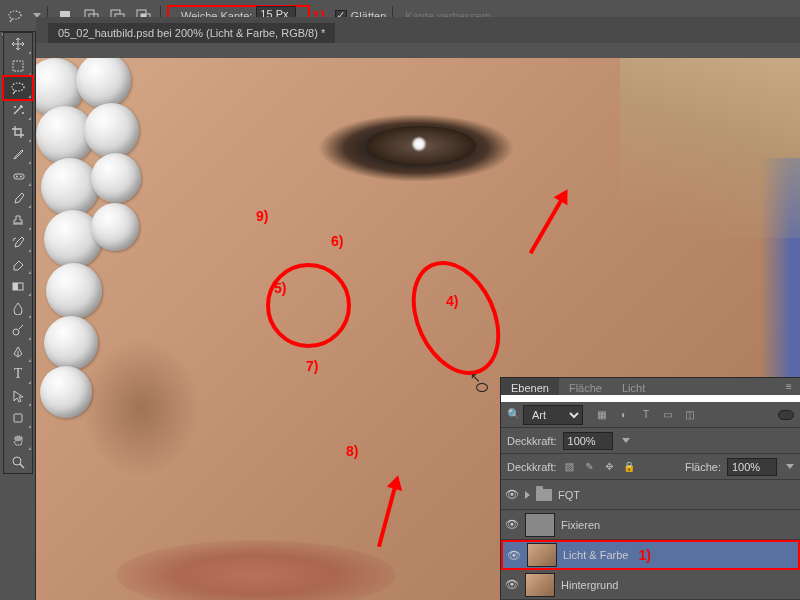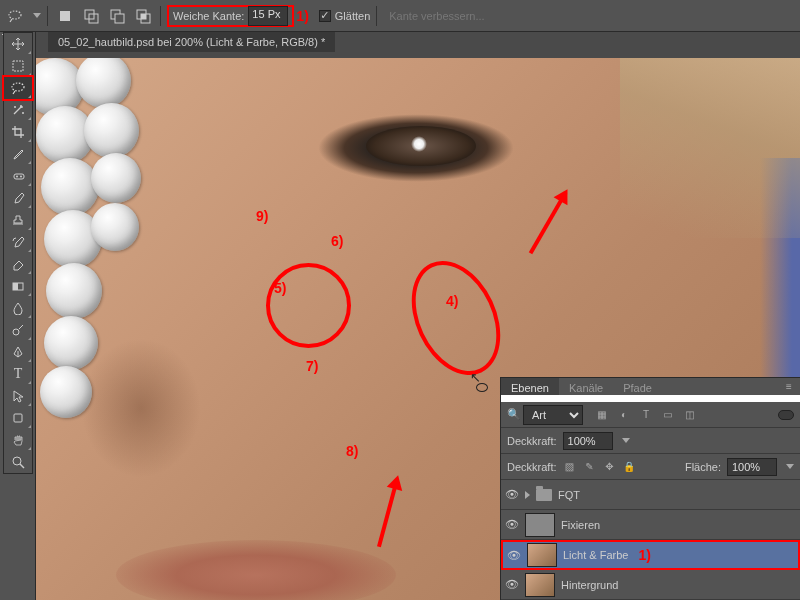--- a/index.html
+++ b/index.html
@@ -7,7 +7,7 @@
 .topbar{height:32px;background:#535353;border-bottom:1px solid #2a2a2a;display:flex;align-items:center;padding:0 4px;gap:4px}
 .tb-icon{width:22px;height:22px;display:flex;align-items:center;justify-content:center;border:1px solid transparent}
 .tb-sep{width:1px;height:20px;background:#333;margin:0 2px}
-.feather-box{border:2px solid #f00;padding:1px 4px;display:flex;align-items:center;gap:4px;height:22px}
+.feather-box{border:2px solid #f00;padding:1px 12px;display:flex;align-items:center;gap:4px;height:22px}
 .feather-input{width:40px;background:#3a3a3a;border:1px solid #222;color:#ddd;padding:1px 3px;height:20px}
 .checkbox{width:12px;height:12px;background:#3a3a3a;border:1px solid #222;display:inline-flex;align-items:center;justify-content:center}
 .btn-disabled{color:#777;padding:2px 6px}

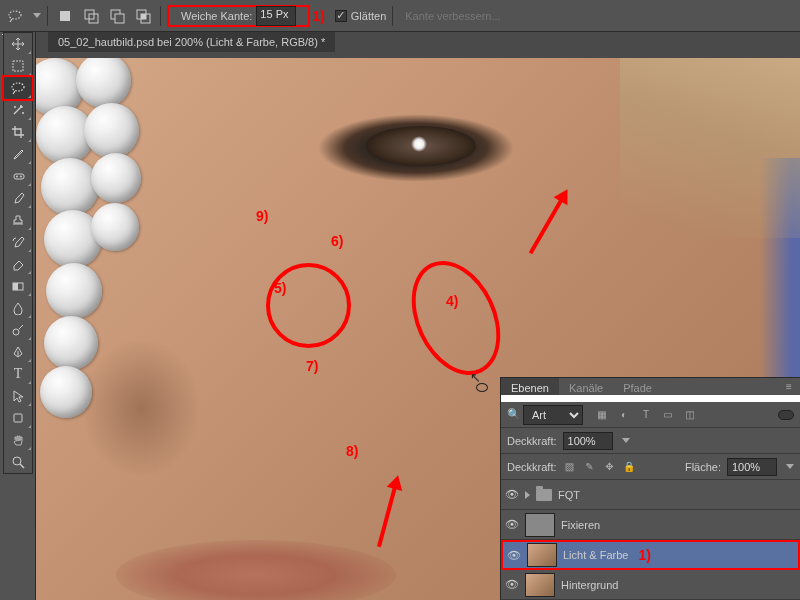--- a/index.html
+++ b/index.html
@@ -17,7 +17,7 @@
 .tool{width:28px;height:22px;display:flex;align-items:center;justify-content:center;position:relative}
 .tool.sel{background:#3a3a3a}
 .tool-tri{position:absolute;right:1px;bottom:1px;width:0;height:0;border-left:3px solid transparent;border-bottom:3px solid #999}
-.tab-area{position:absolute;left:36px;top:32px;right:0;height:26px;background:#4a4a4a;display:flex;align-items:flex-start;padding-left:12px}
+.tab-area{position:absolute;left:36px;top:17px;right:0;height:26px;background:#4a4a4a;display:flex;align-items:flex-end;padding-left:12px}
 .tab{background:#383838;padding:4px 10px;color:#ddd;font-size:11px}
 .canvas{position:absolute;left:36px;top:58px;right:0;bottom:0;background:linear-gradient(135deg,#d4a888 0%,#c89878 30%,#b88868 60%,#a87858 100%);overflow:hidden}
 .eye-area{position:absolute;top:30px;left:230px;width:300px;height:120px;background:radial-gradient(ellipse 130px 45px at center,#1a1a1a 0%,#2a2420 35%,#4a3528 55%,transparent 75%);border-radius:50%}

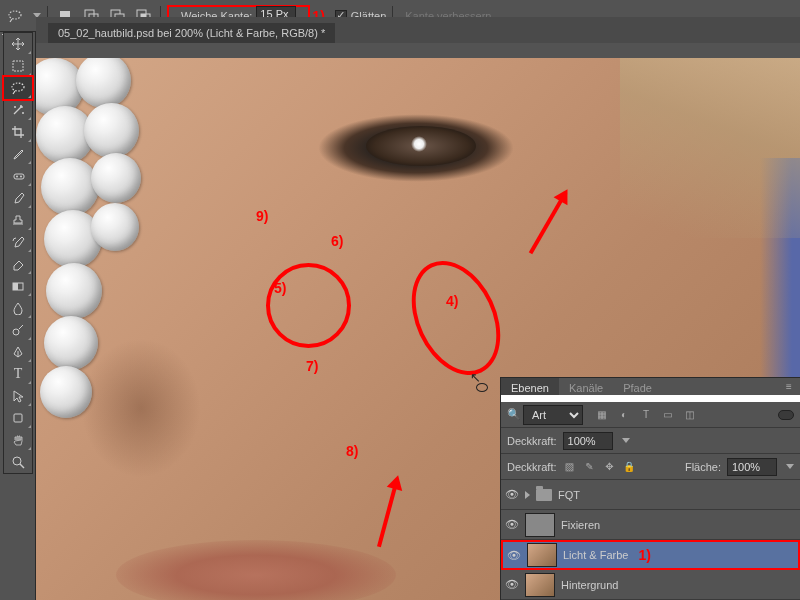--- a/index.html
+++ b/index.html
@@ -292,7 +292,7 @@
 <div class="layers-panel">
   <div class="lp-tabs">
     <div class="lp-tab act">Ebenen</div>
-    <div class="lp-tab">Kanäle</div>
+    <div class="lp-tab">Fläche</div>
     <div class="lp-tab">Pfade</div>
     <div class="lp-tabicons">
       <span class="mini-icon">≡</span>

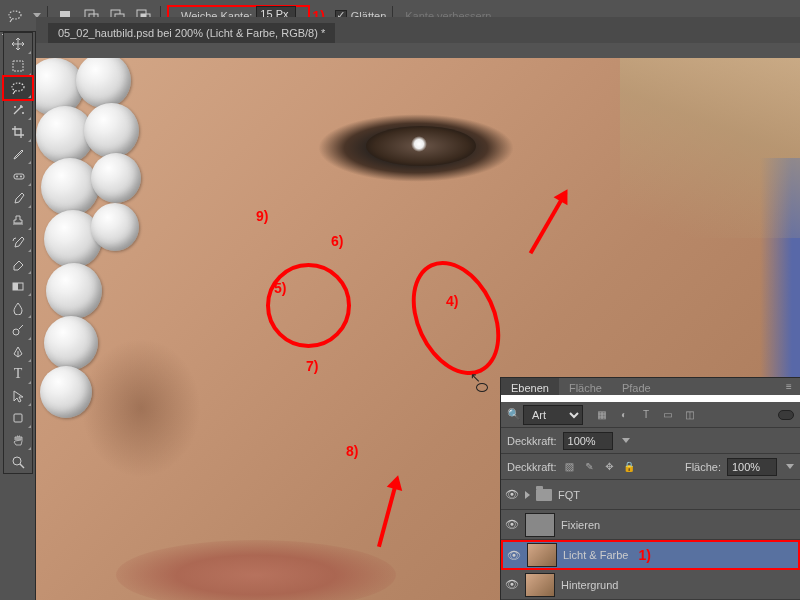--- a/index.html
+++ b/index.html
@@ -293,7 +293,7 @@
   <div class="lp-tabs">
     <div class="lp-tab act">Ebenen</div>
     <div class="lp-tab">Fläche</div>
-    <div class="lp-tab">Pfade</div>
+    <div class="lp-tab">Licht</div>
     <div class="lp-tabicons">
       <span class="mini-icon">≡</span>
     </div>

